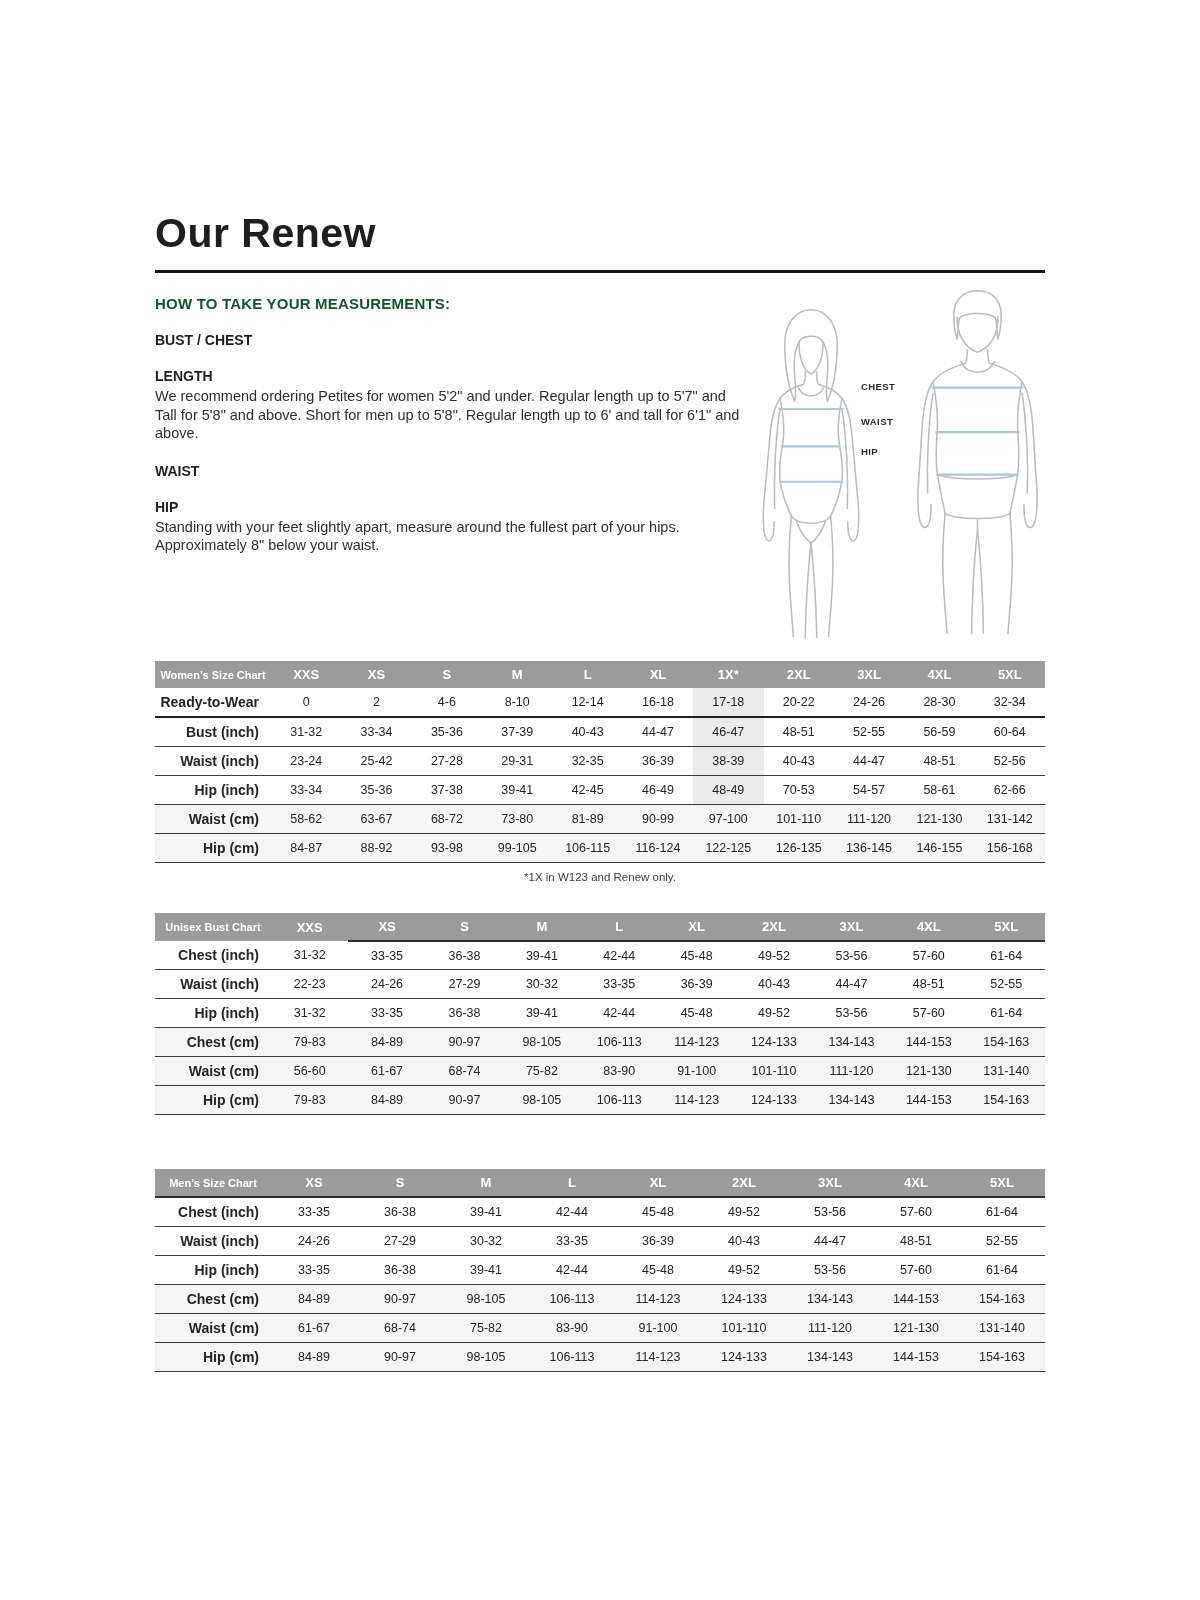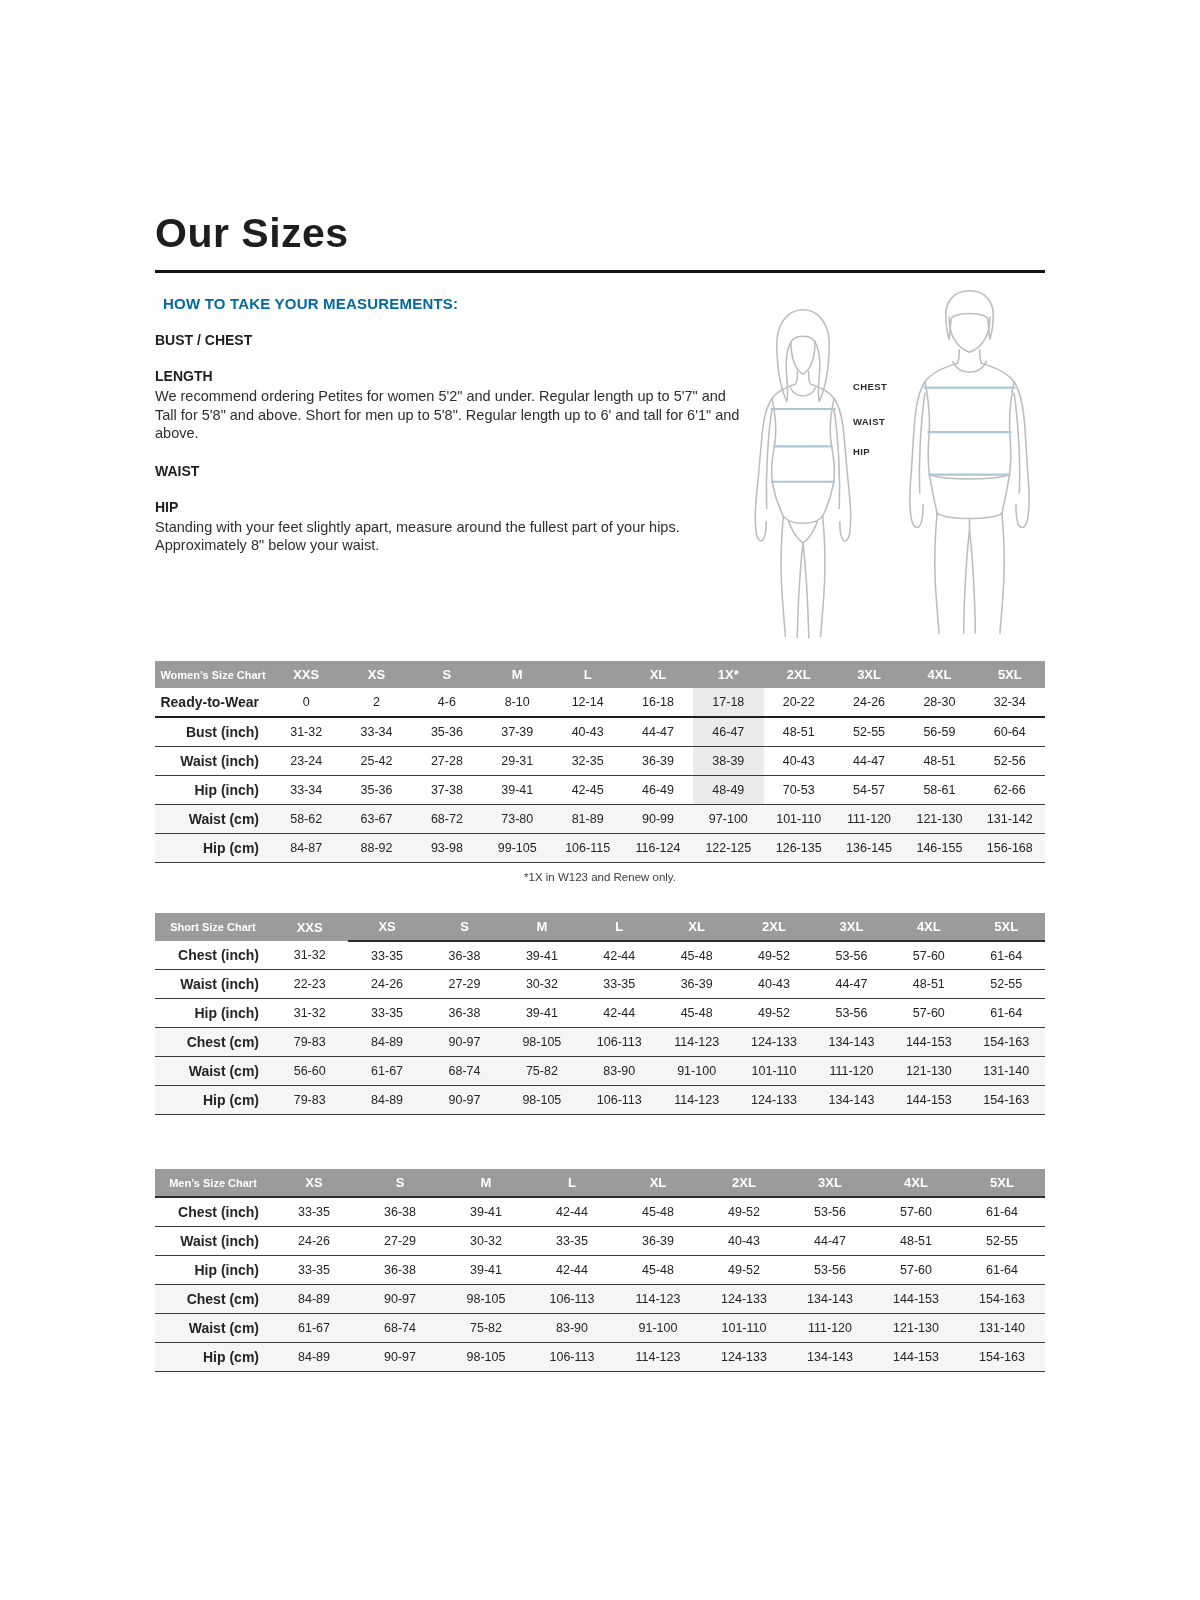--- a/index.html
+++ b/index.html
@@ -39,7 +39,7 @@
 
 <div class="content">
 
-  <h1 class="page-title">Our Sizes</h1>
+  <h1 class="page-title">Our Renew</h1>
   <div class="title-rule"></div>
 
   <div class="intro">

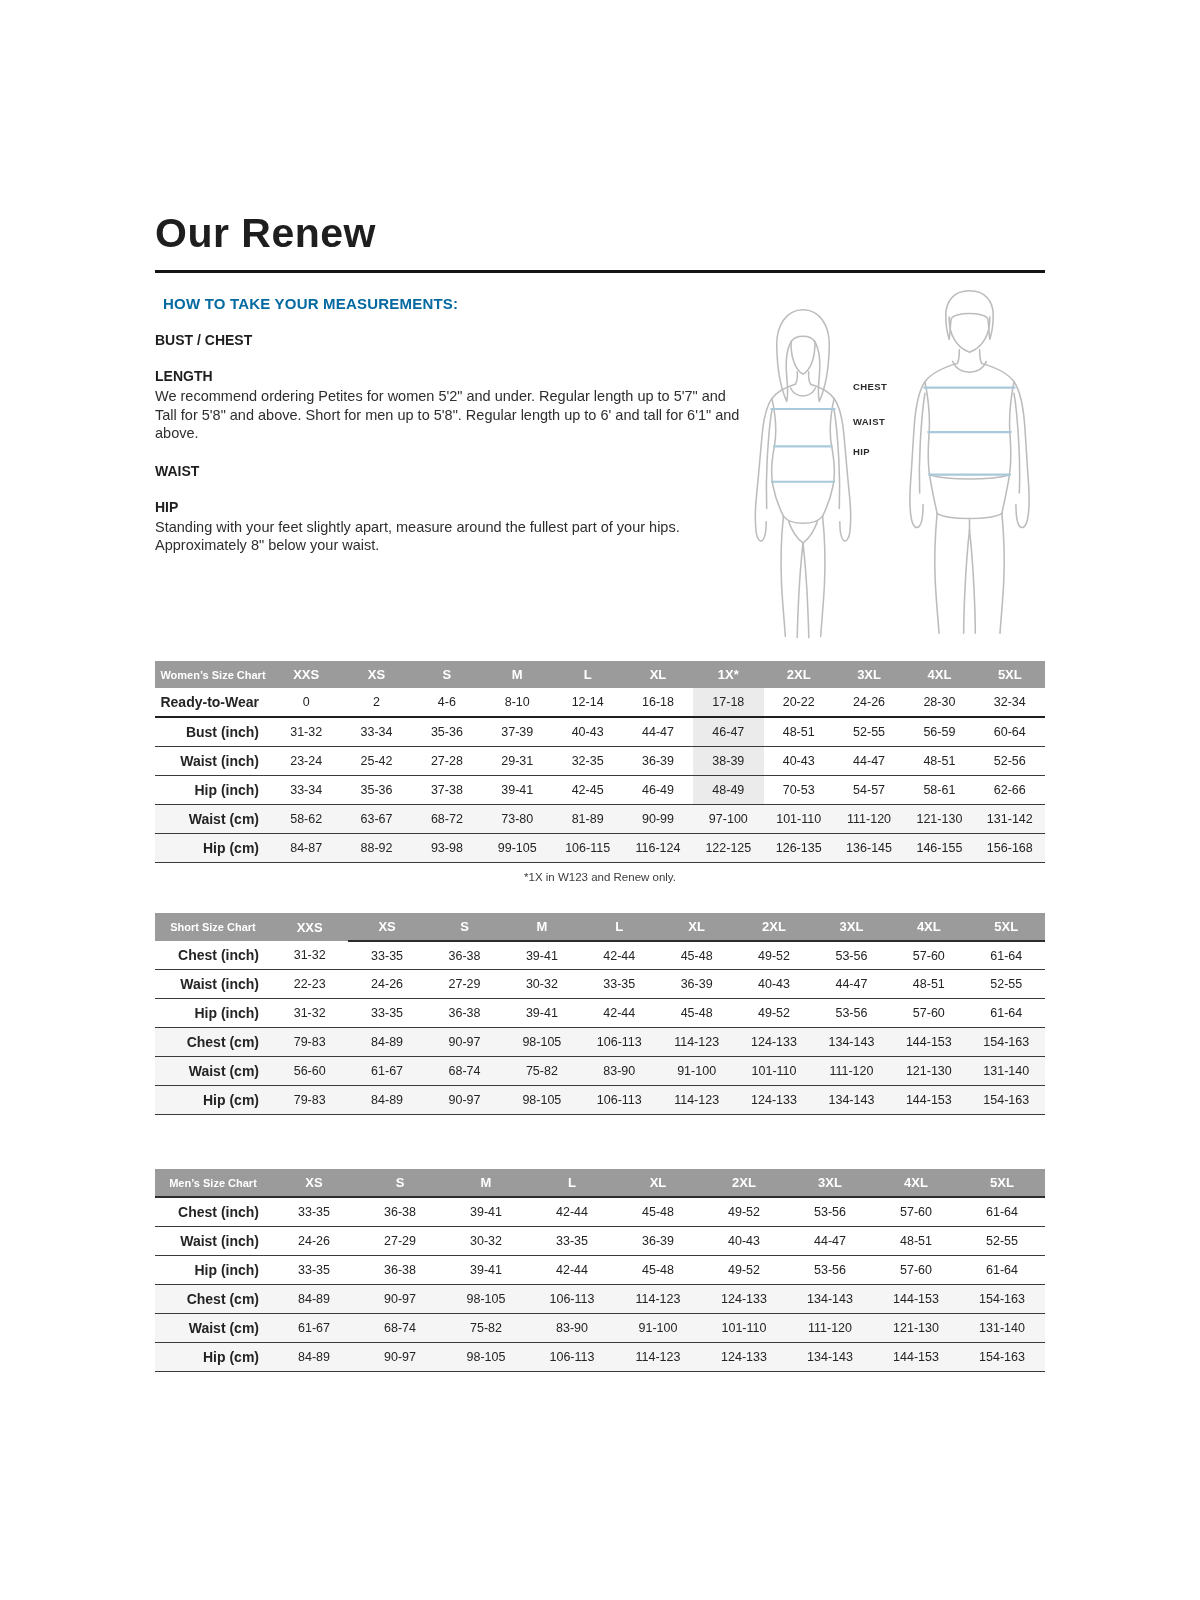--- a/index.html
+++ b/index.html
@@ -9,7 +9,7 @@
   .title-rule{border-top:3px solid #141414;margin-top:13px;}
   .intro{position:relative;min-height:352px;margin-top:22px;}
   .intro-text{width:592px;}
-  h2.howto{margin:0 0 6px 8px;font-size:15px;font-weight:bold;color:#0369a1;letter-spacing:.2px;}
+  h2.howto{margin:0 0 6px 0;font-size:15px;font-weight:bold;color:#14532d;letter-spacing:.2px;}
   .sec h3{margin:20px 0 3px 0;font-size:14px;font-weight:bold;color:#1e1e1e;}
   .sec p{margin:0;font-size:14.5px;line-height:1.28;color:#2e2e2e;}
   .figures{position:absolute;top:-10px;right:8px;width:300px;height:358px;}

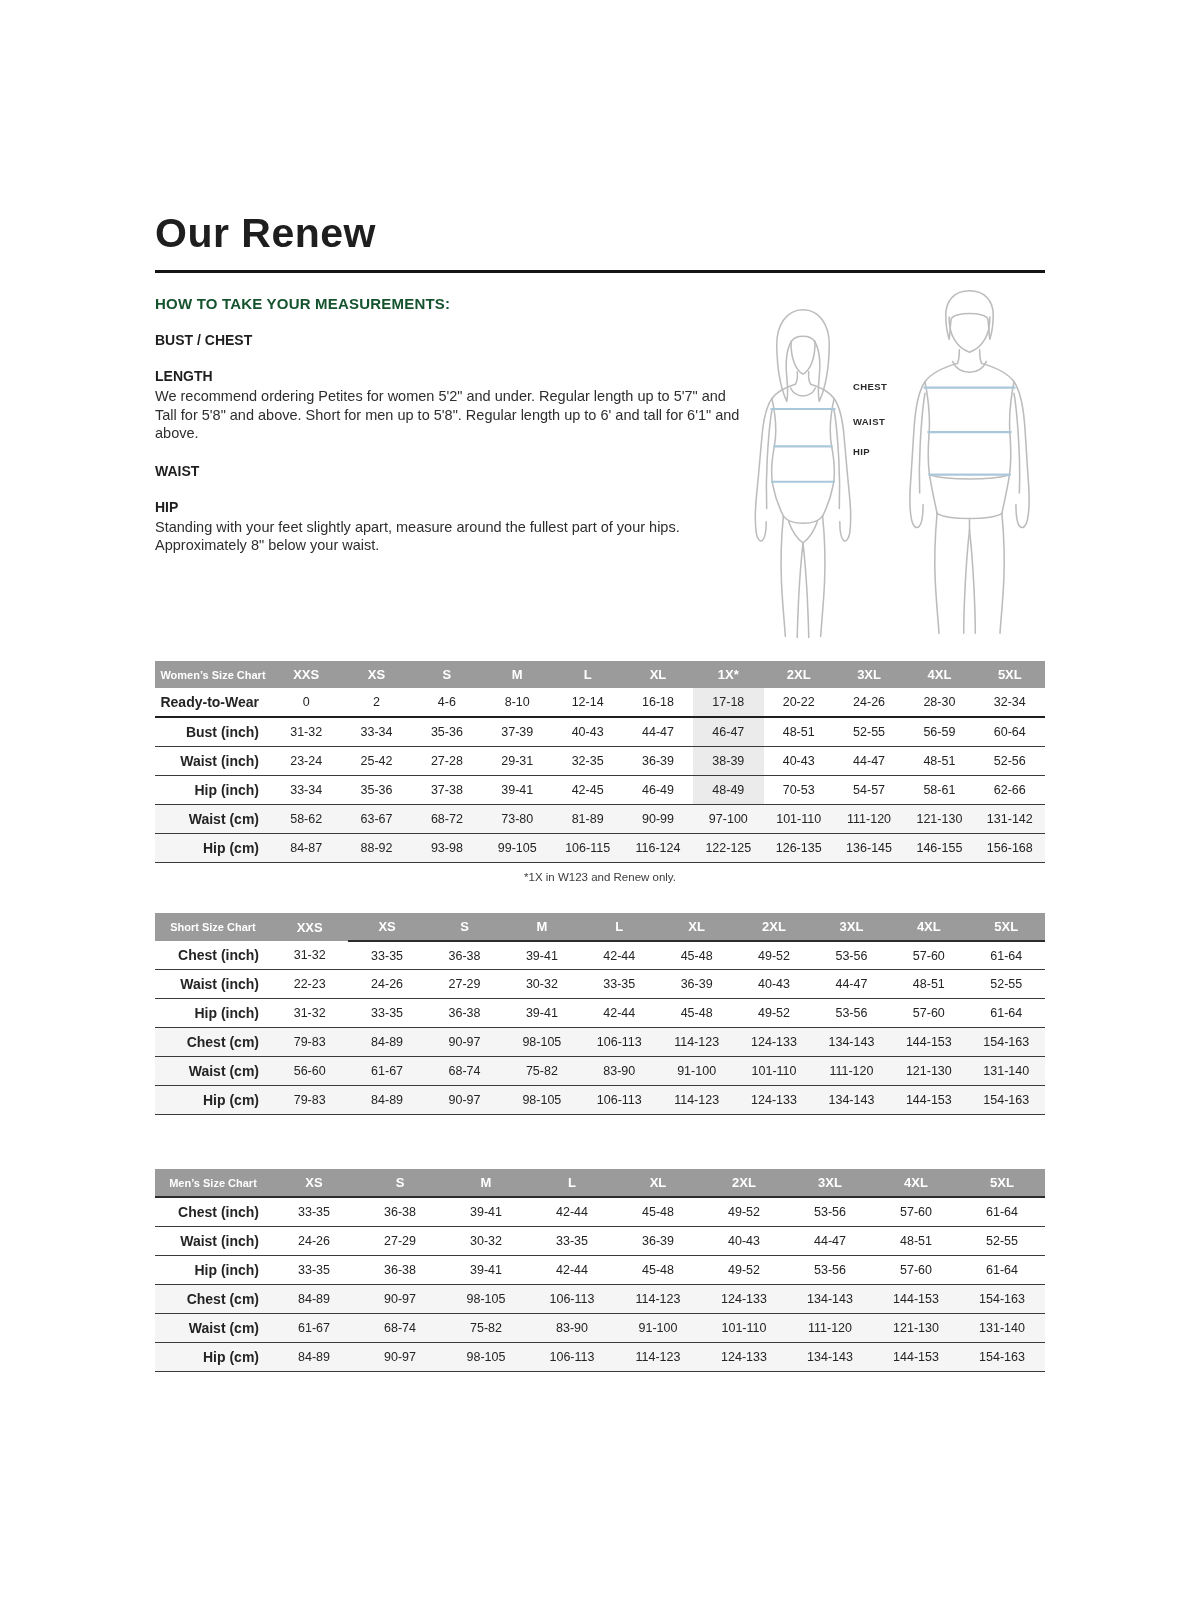--- a/index.html
+++ b/index.html
@@ -12,7 +12,7 @@
   h2.howto{margin:0 0 6px 0;font-size:15px;font-weight:bold;color:#14532d;letter-spacing:.2px;}
   .sec h3{margin:20px 0 3px 0;font-size:14px;font-weight:bold;color:#1e1e1e;}
   .sec p{margin:0;font-size:14.5px;line-height:1.28;color:#2e2e2e;}
-  .figures{position:absolute;top:-10px;right:8px;width:300px;height:358px;}
+  .figures{position:absolute;top:-10px;right:0;width:300px;height:358px;}
   .fig-female{position:absolute;left:6px;top:18px;}
   .fig-male{position:absolute;right:0;top:0;}
   .fig-label{position:absolute;left:116px;font-size:9.5px;font-weight:bold;color:#2a2a2a;letter-spacing:.4px;}

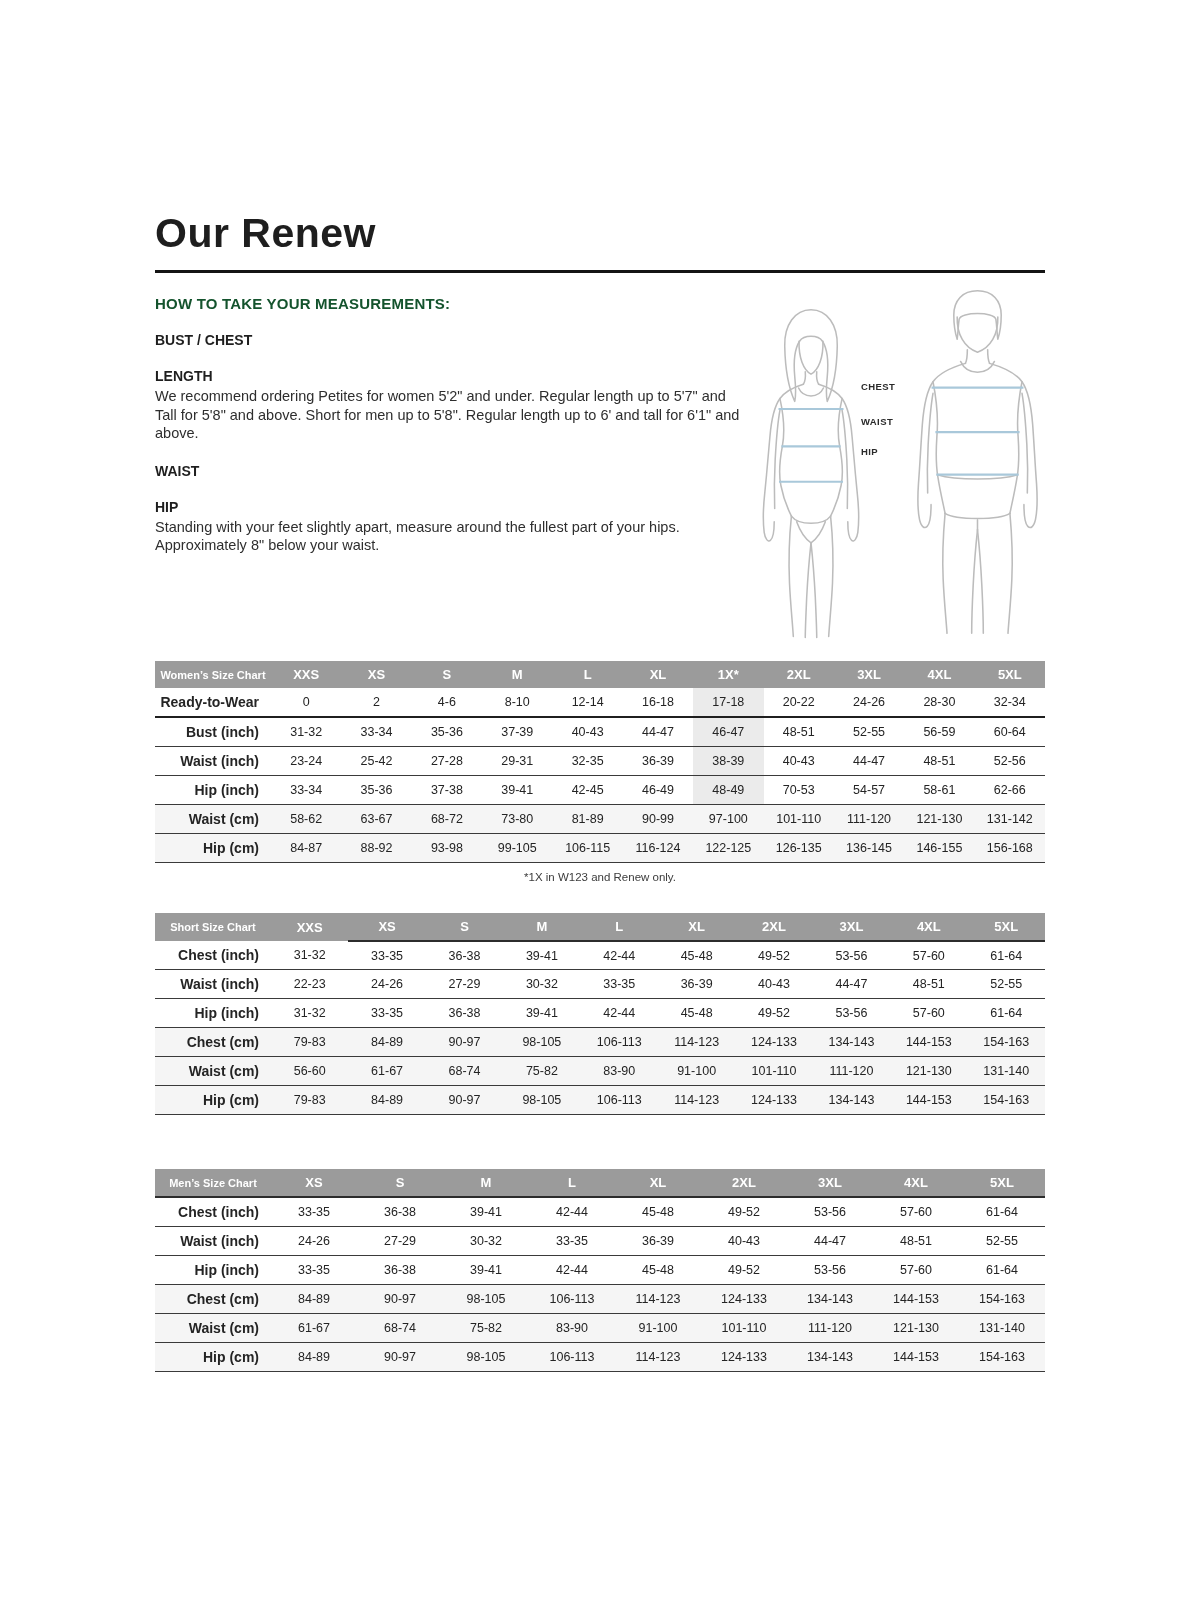--- a/index.html
+++ b/index.html
@@ -225,7 +225,7 @@
   <table class="size-table tbl-unisex">
       <thead>
         <tr>
-          <th class="tb-title">Short Size Chart</th>
+          <th class="tb-title">Unisex Bust Chart</th>
           <th>XXS</th>
           <th class="rule">XS</th>
           <th class="rule">S</th>

